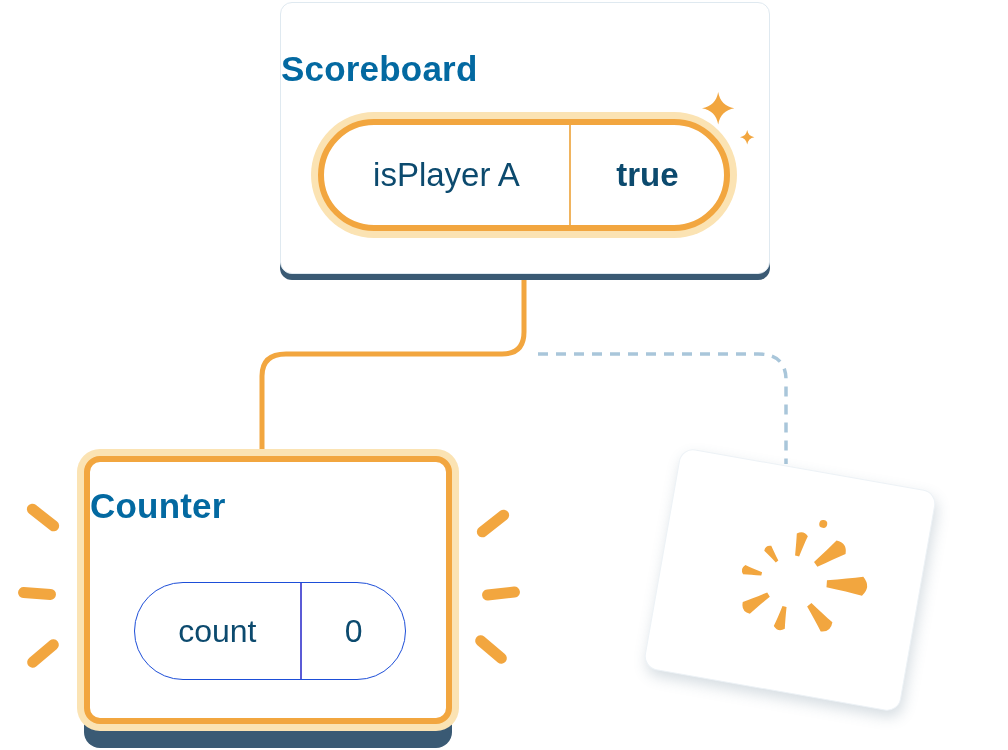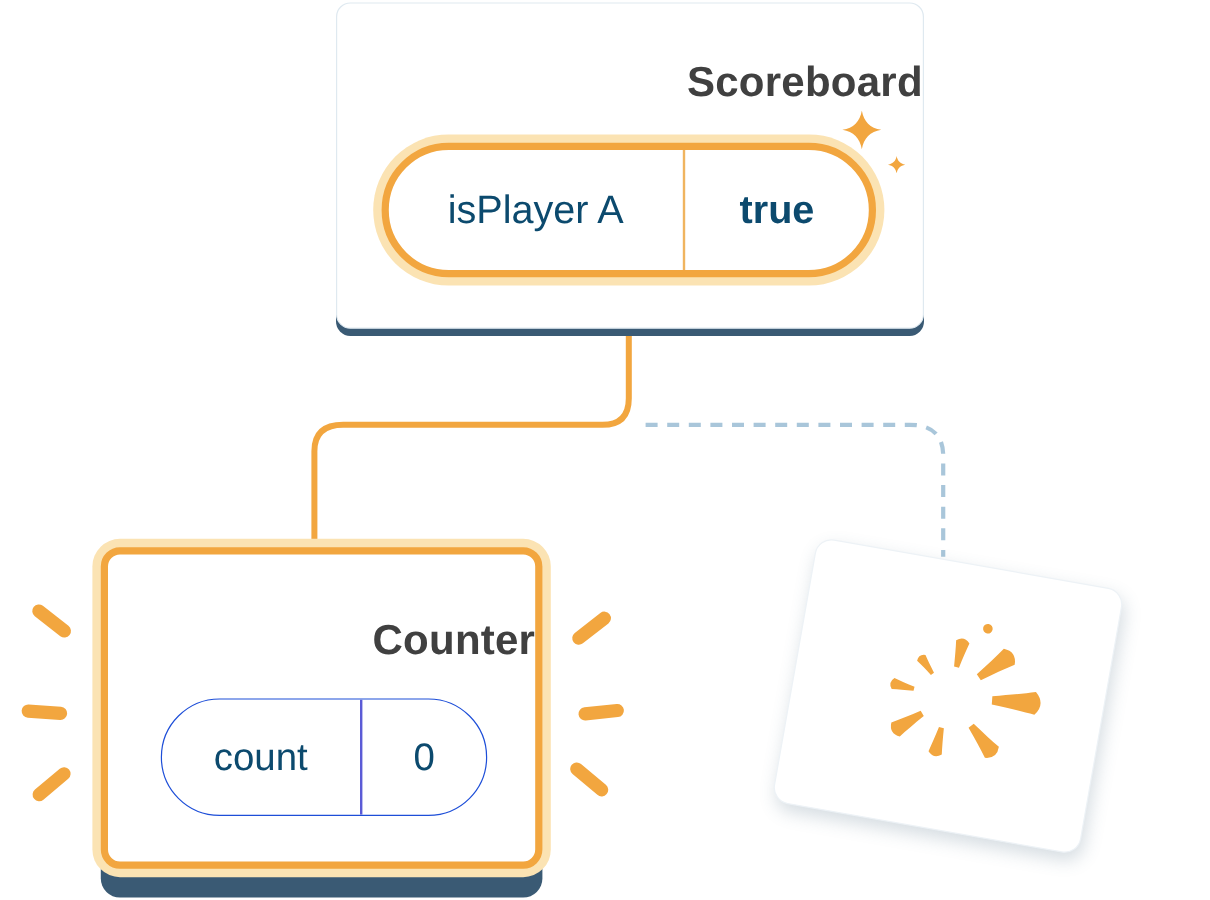--- a/index.html
+++ b/index.html
@@ -33,7 +33,7 @@
   }
 
   .card-title {
-    text-align:right; font-weight:700; font-size:35px; color:#404040;
+    text-align:left; font-weight:700; font-size:35px; color:#0369a1;
     letter-spacing:.2px;
   }
   .scoreboard-card .card-title { margin-top:46px; }

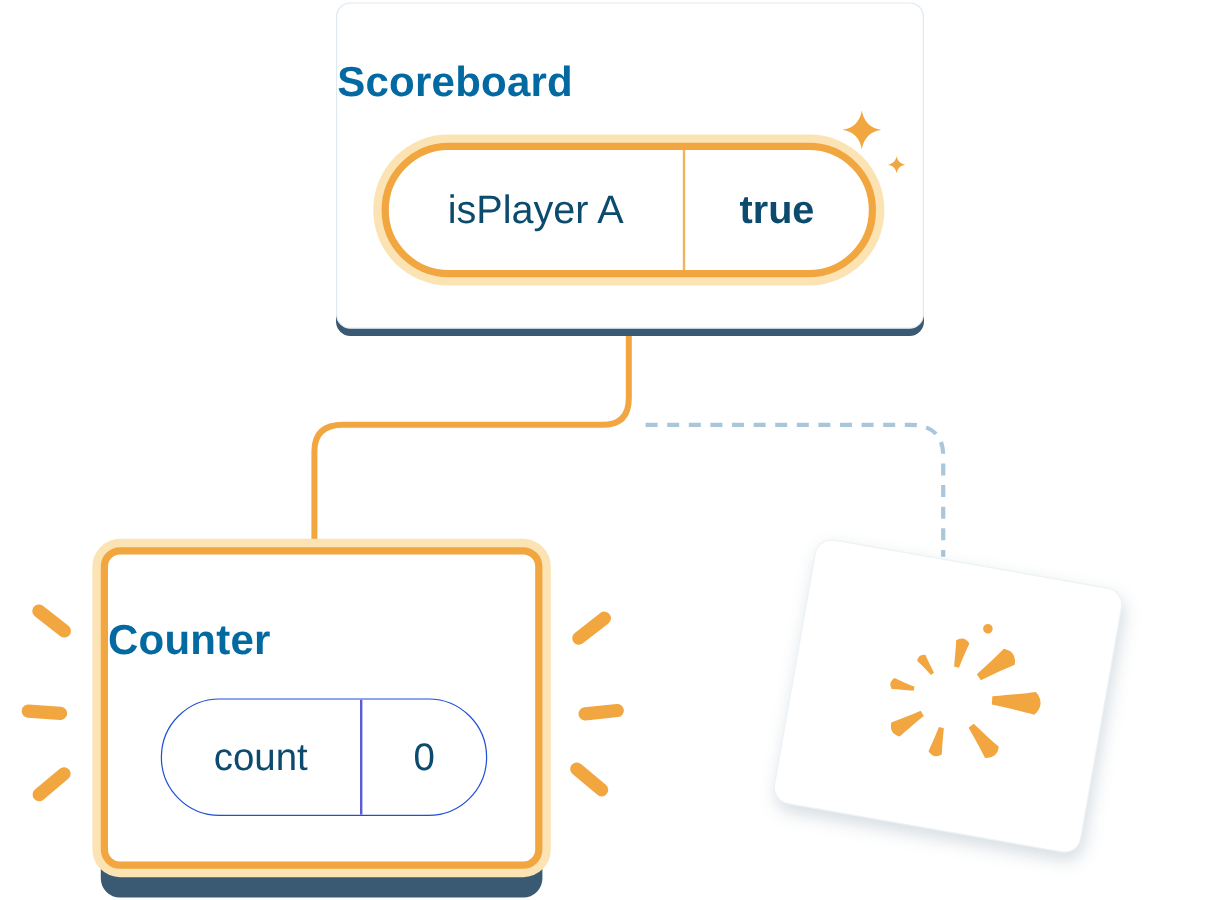--- a/index.html
+++ b/index.html
@@ -37,7 +37,7 @@
     letter-spacing:.2px;
   }
   .scoreboard-card .card-title { margin-top:46px; }
-  .counter-card .card-title { margin-top:52px; }
+  .counter-card .card-title { margin-top:24px; }
 
   
   .state-pill {

